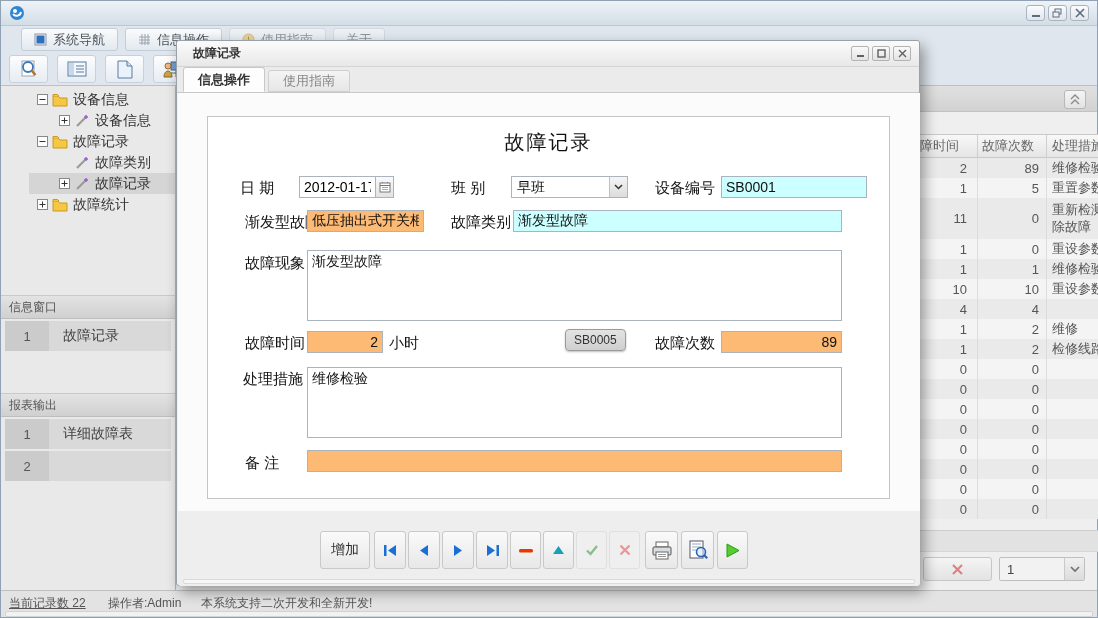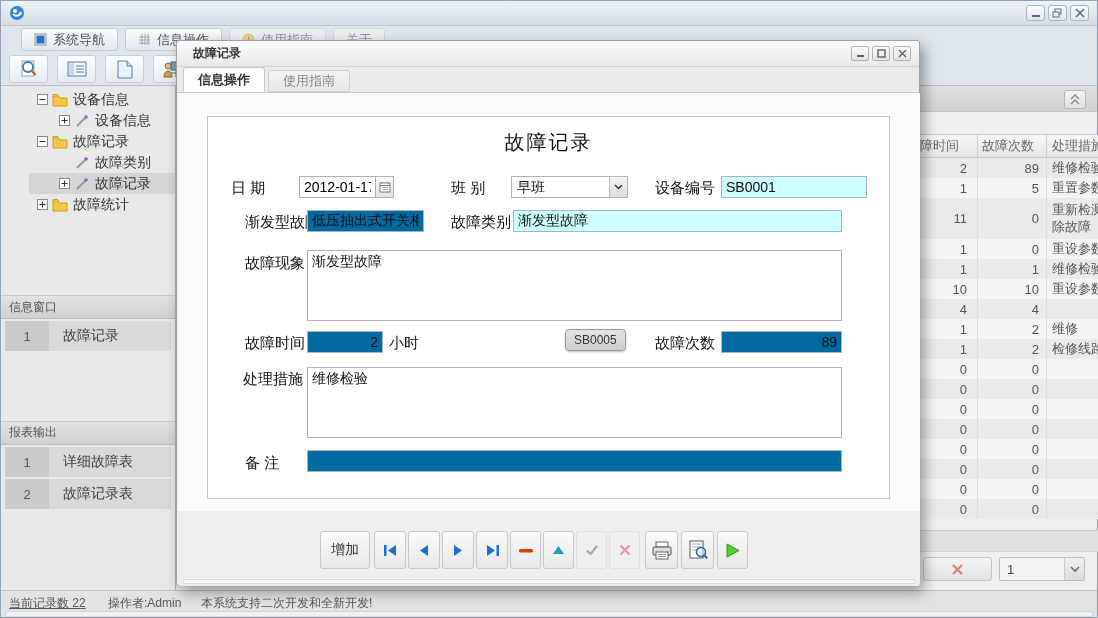--- a/index.html
+++ b/index.html
@@ -468,7 +468,7 @@
     <div class="formbox">
       <div class="fheading">故障记录</div>
 
-      <span class="flabel" style="left:23px; top:62px;">日 期</span>
+      <span class="flabel" style="left:32px; top:62px;">日 期</span>
       <span class="datewrap" style="left:91px; top:59px;">
         <input value="2012-01-17" style="">
         <span class="datebtn">

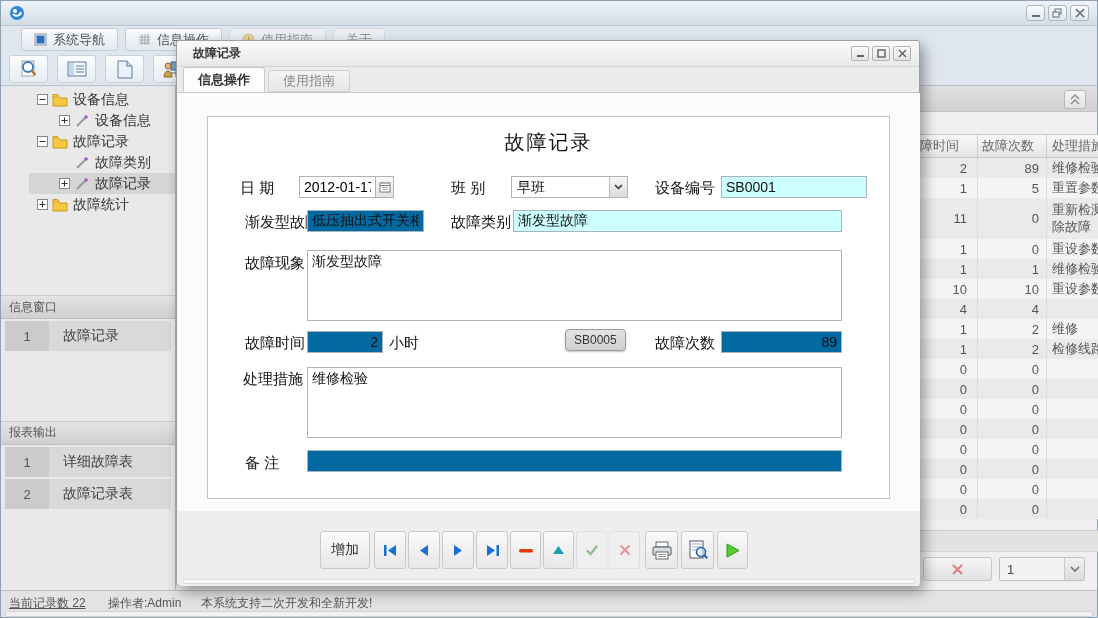--- a/index.html
+++ b/index.html
@@ -110,7 +110,7 @@
   .formbox { position:absolute; left:30px; top:75px; width:683px; height:383px; background:#fff; border:1px solid #c4c4c4; }
   .fheading { position:absolute; left:0; top:12px; width:100%; text-align:center; font-size:20px; color:#111; letter-spacing:2px; }
   .flabel { position:absolute; font-size:15px; color:#111; white-space:nowrap; }
-  .finput { position:absolute; height:22px; border:1px solid #aab4be; background:#0369a1; font-size:14px; color:#111;
+  .finput { position:absolute; height:22px; border:1px solid #aab4be; background:#fdba74; font-size:14px; color:#111;
             padding:0 4px; font-family:"Liberation Sans", sans-serif; }
   .finput.cyan { background:#ccffff; }
   .finput.num { text-align:right; }

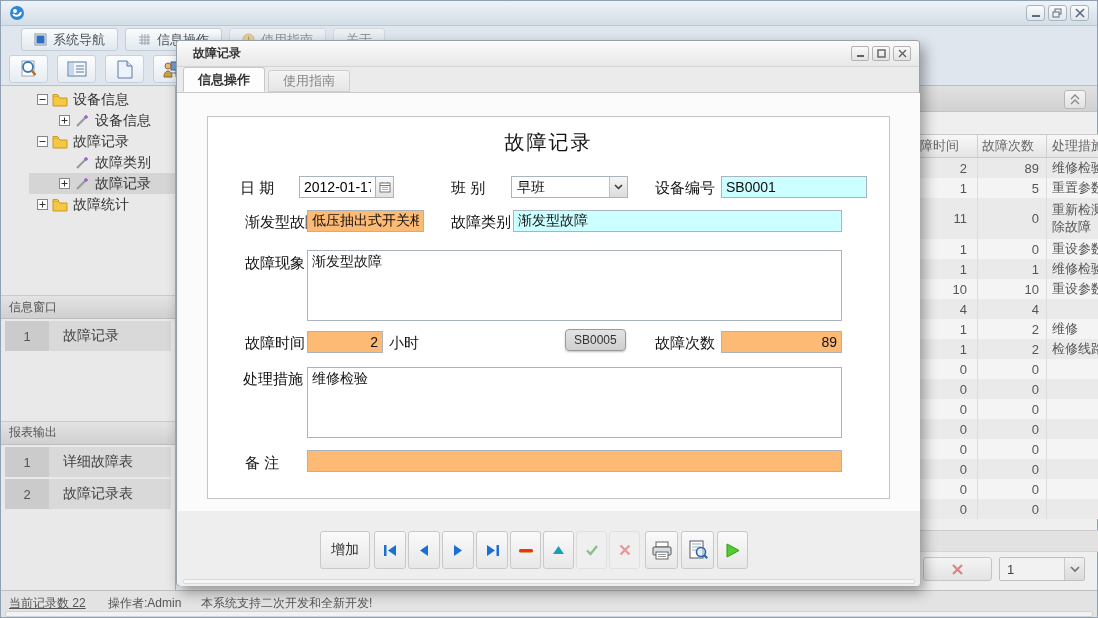--- a/index.html
+++ b/index.html
@@ -45,7 +45,7 @@
                   font-size:13px; color:#555; }
   .listrow .lab { flex:1; display:flex; align-items:center; padding-left:14px; font-size:14px; color:#3f3f3f; }
   #info-hdr { margin-top:80px; }
-  #report-hdr { margin-top:70px;font-family:Liberation Mono, monospace; }
+  #report-hdr { margin-top:42px; }
 
   
   .rightband { position:absolute; left:177px; top:86px; width:920px; height:26px;

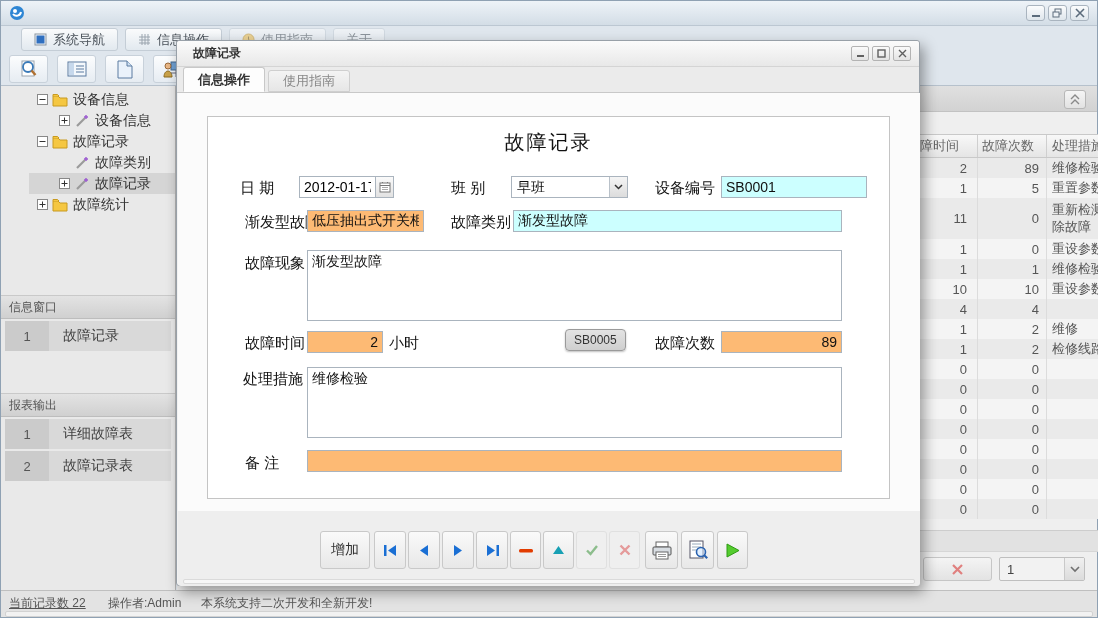--- a/index.html
+++ b/index.html
@@ -308,7 +308,6 @@
     </div>
     <div class="listrow">
       <span class="num">2</span>
-      <span class="lab">故障记录表</span>
     </div>
   </div>
 

